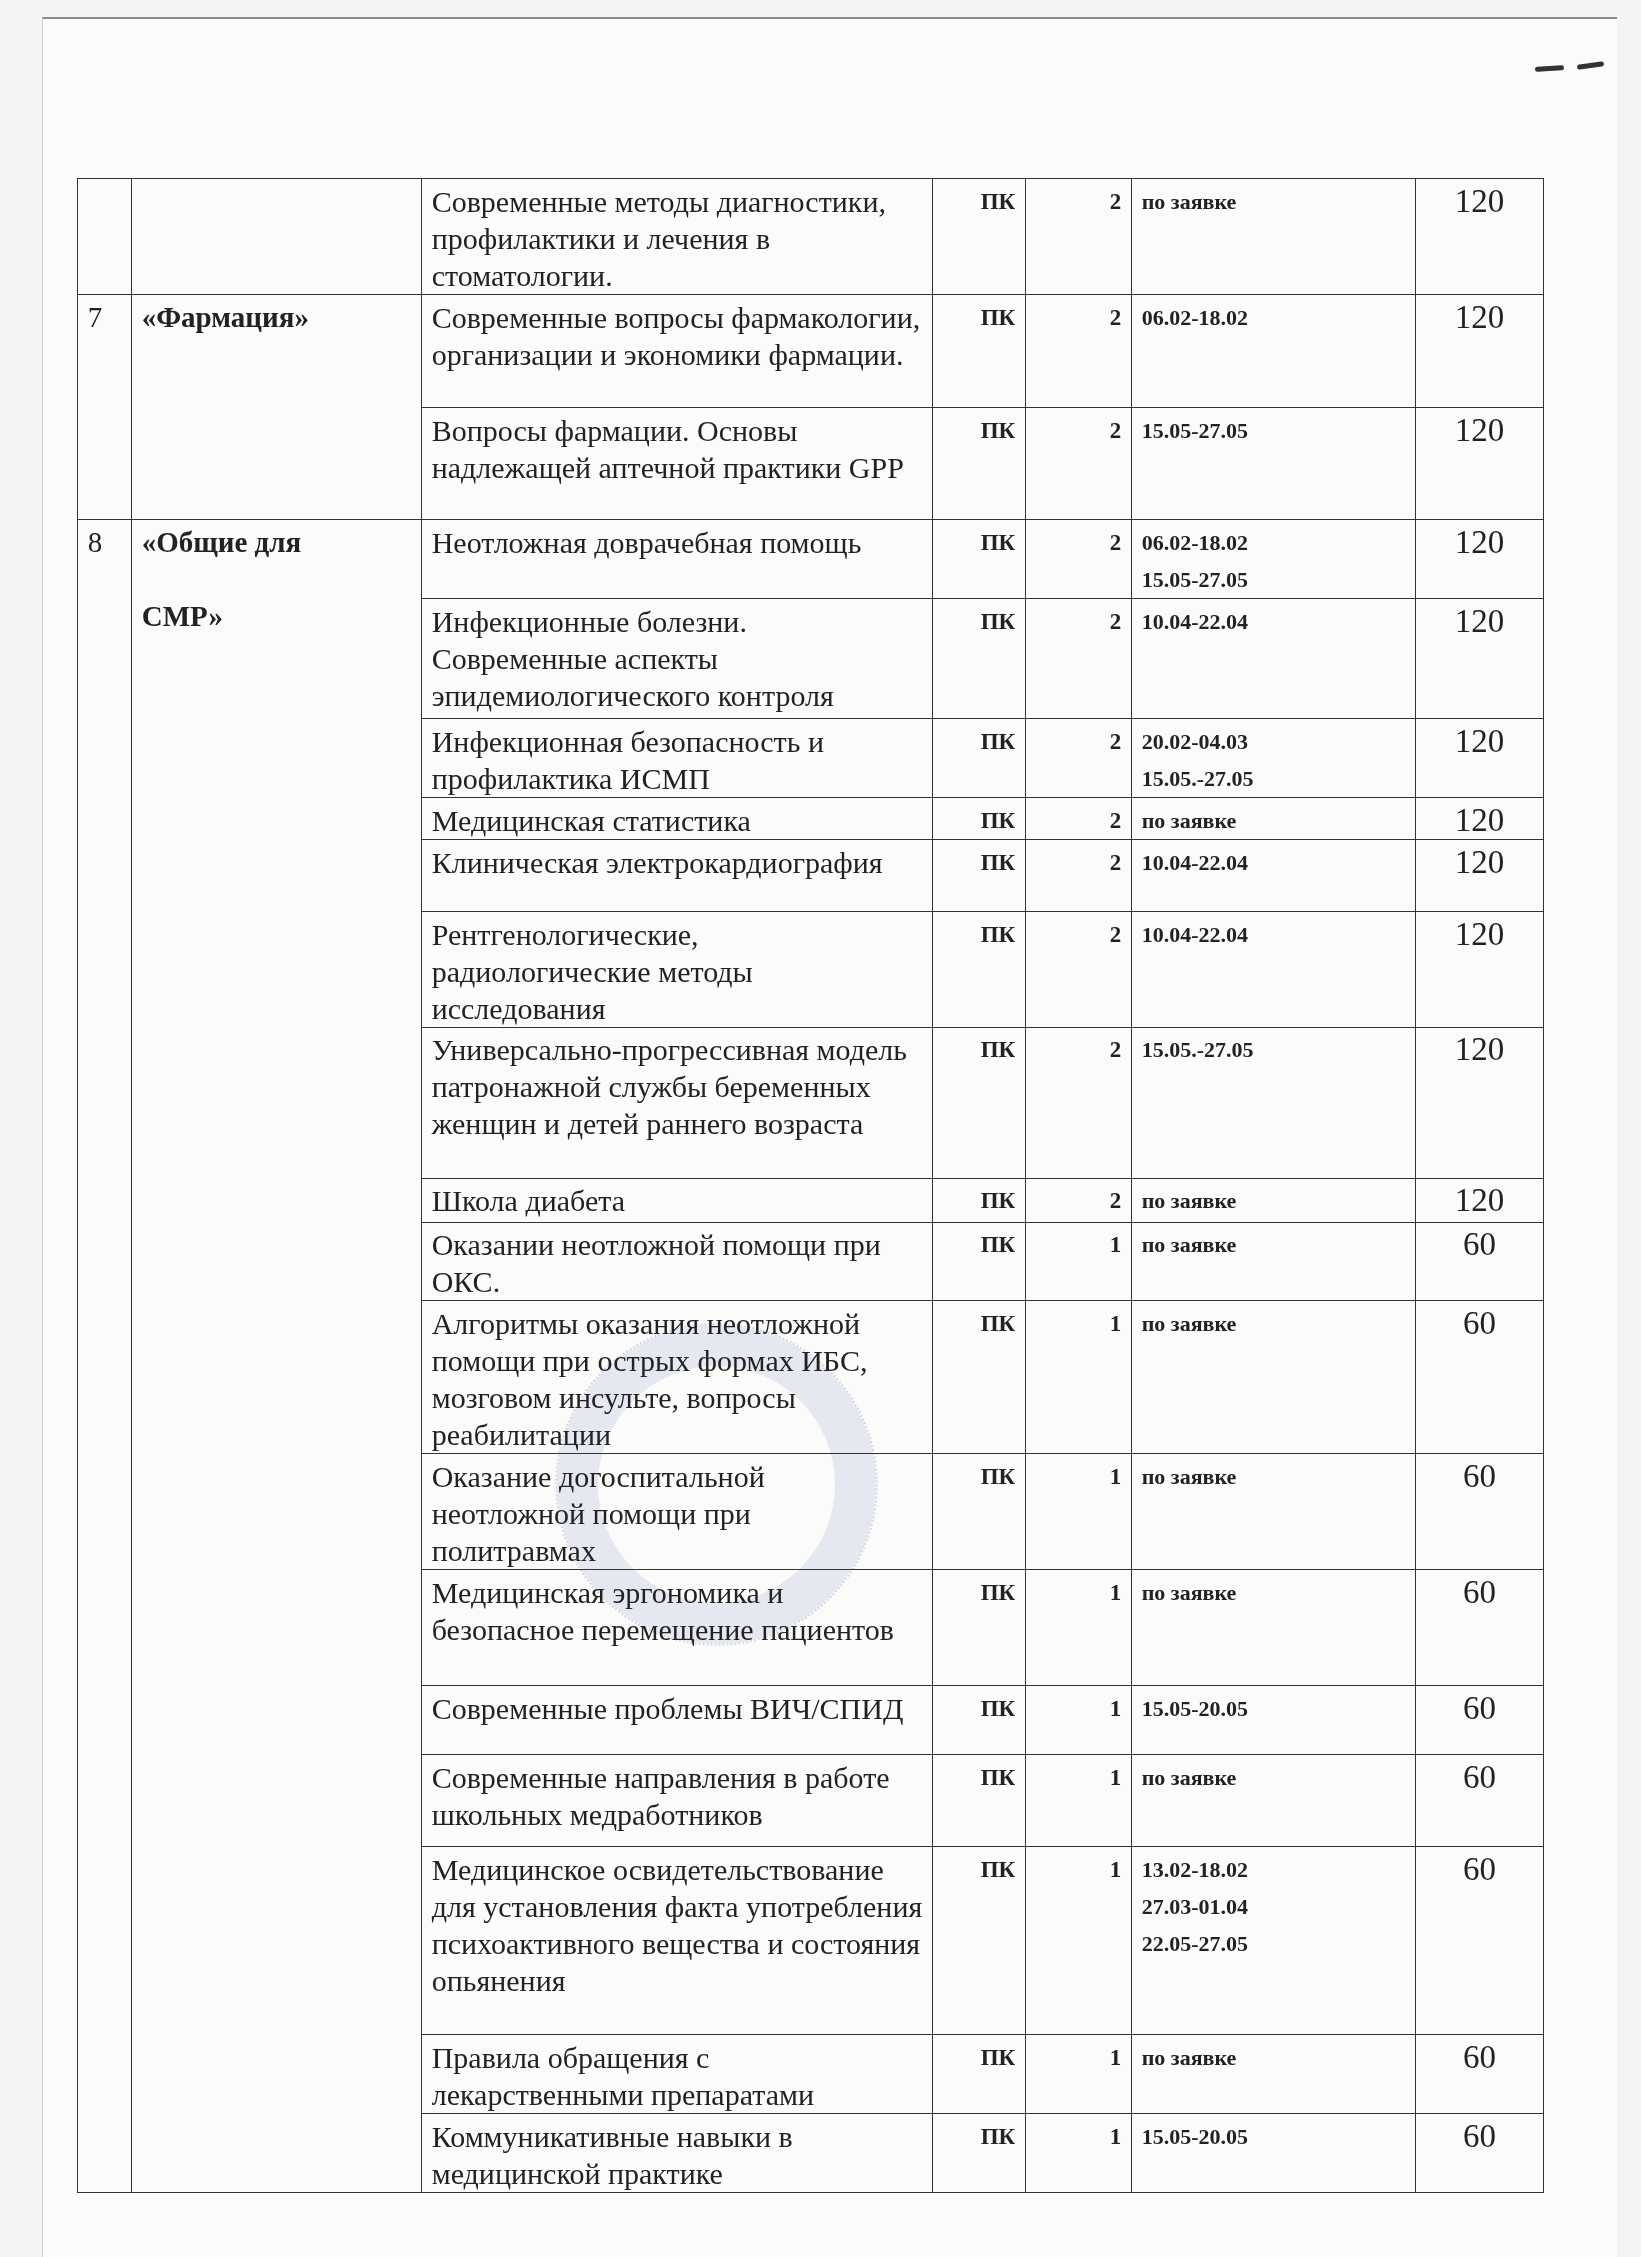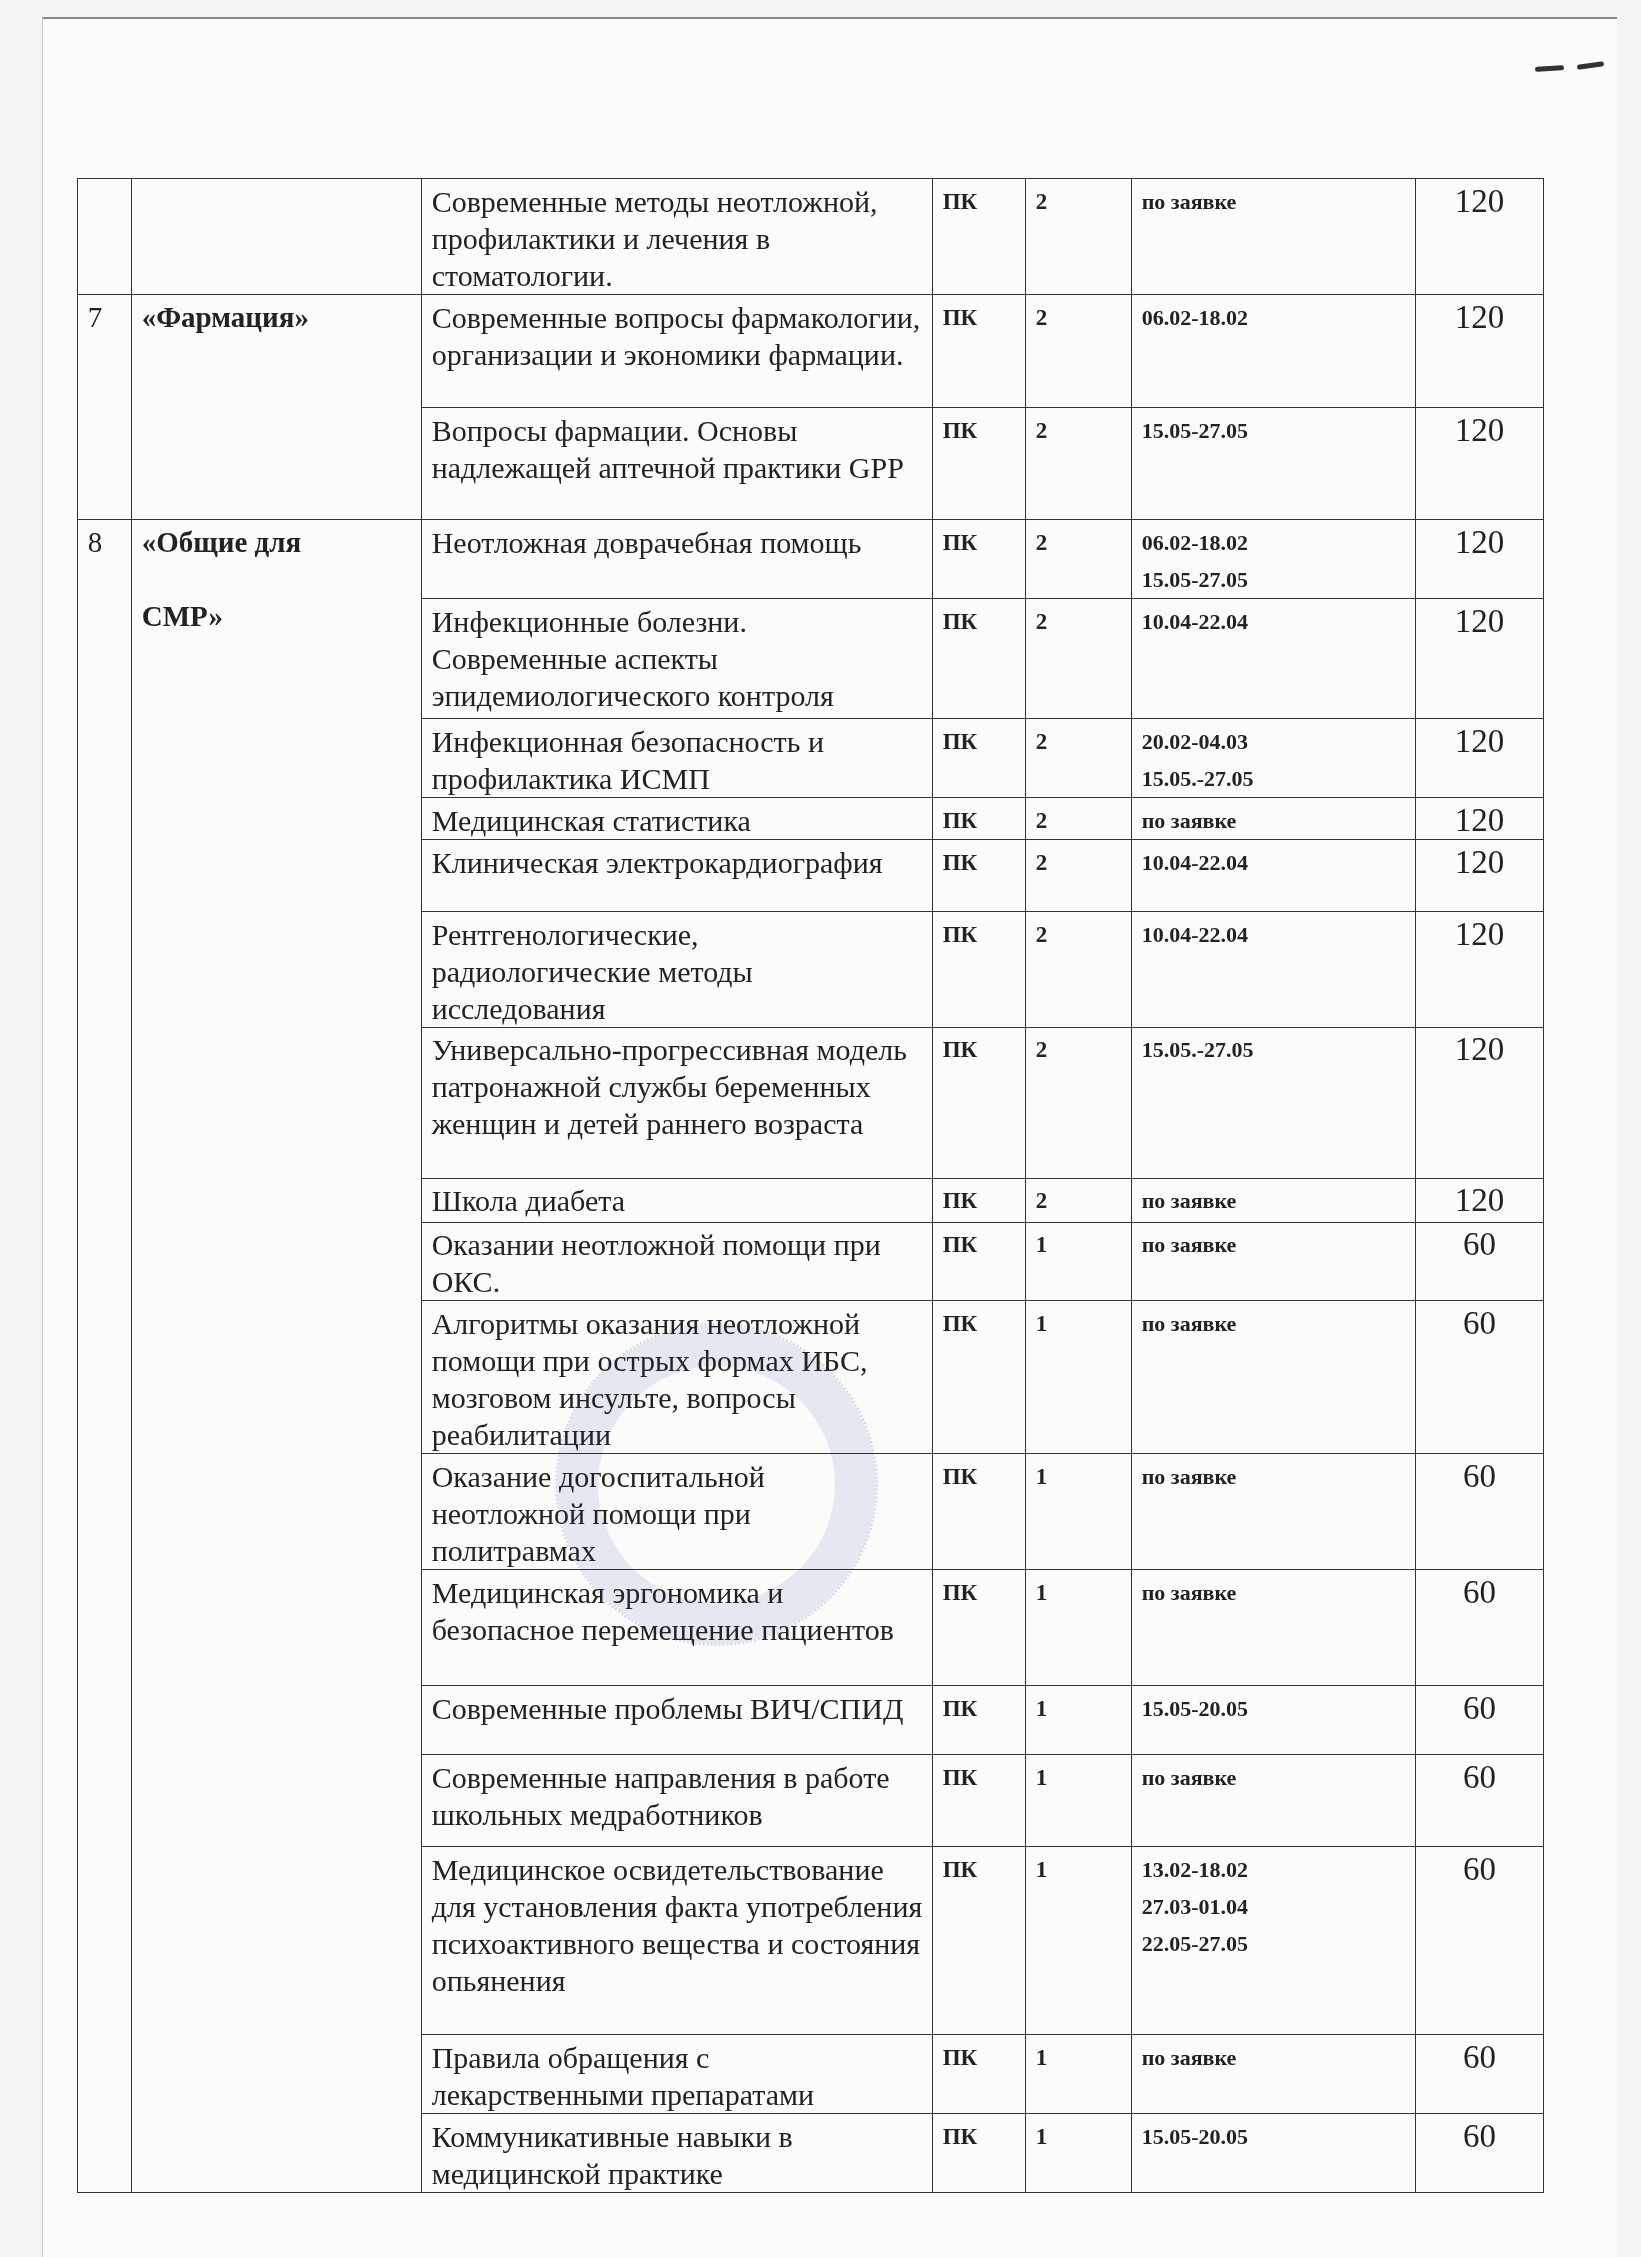--- a/index.html
+++ b/index.html
@@ -61,7 +61,7 @@
       <tr style="height: 112px;">
         <td class="num" rowspan="1"></td>
         <td class="spec" rowspan="1"></td>
-        <td class="title">Современные методы неотложной, профилактики и лечения в стоматологии.</td>
+        <td class="title">Современные методы диагностики, профилактики и лечения в стоматологии.</td>
         <td class="type">ПК</td>
         <td class="weeks">2</td>
         <td class="dates">

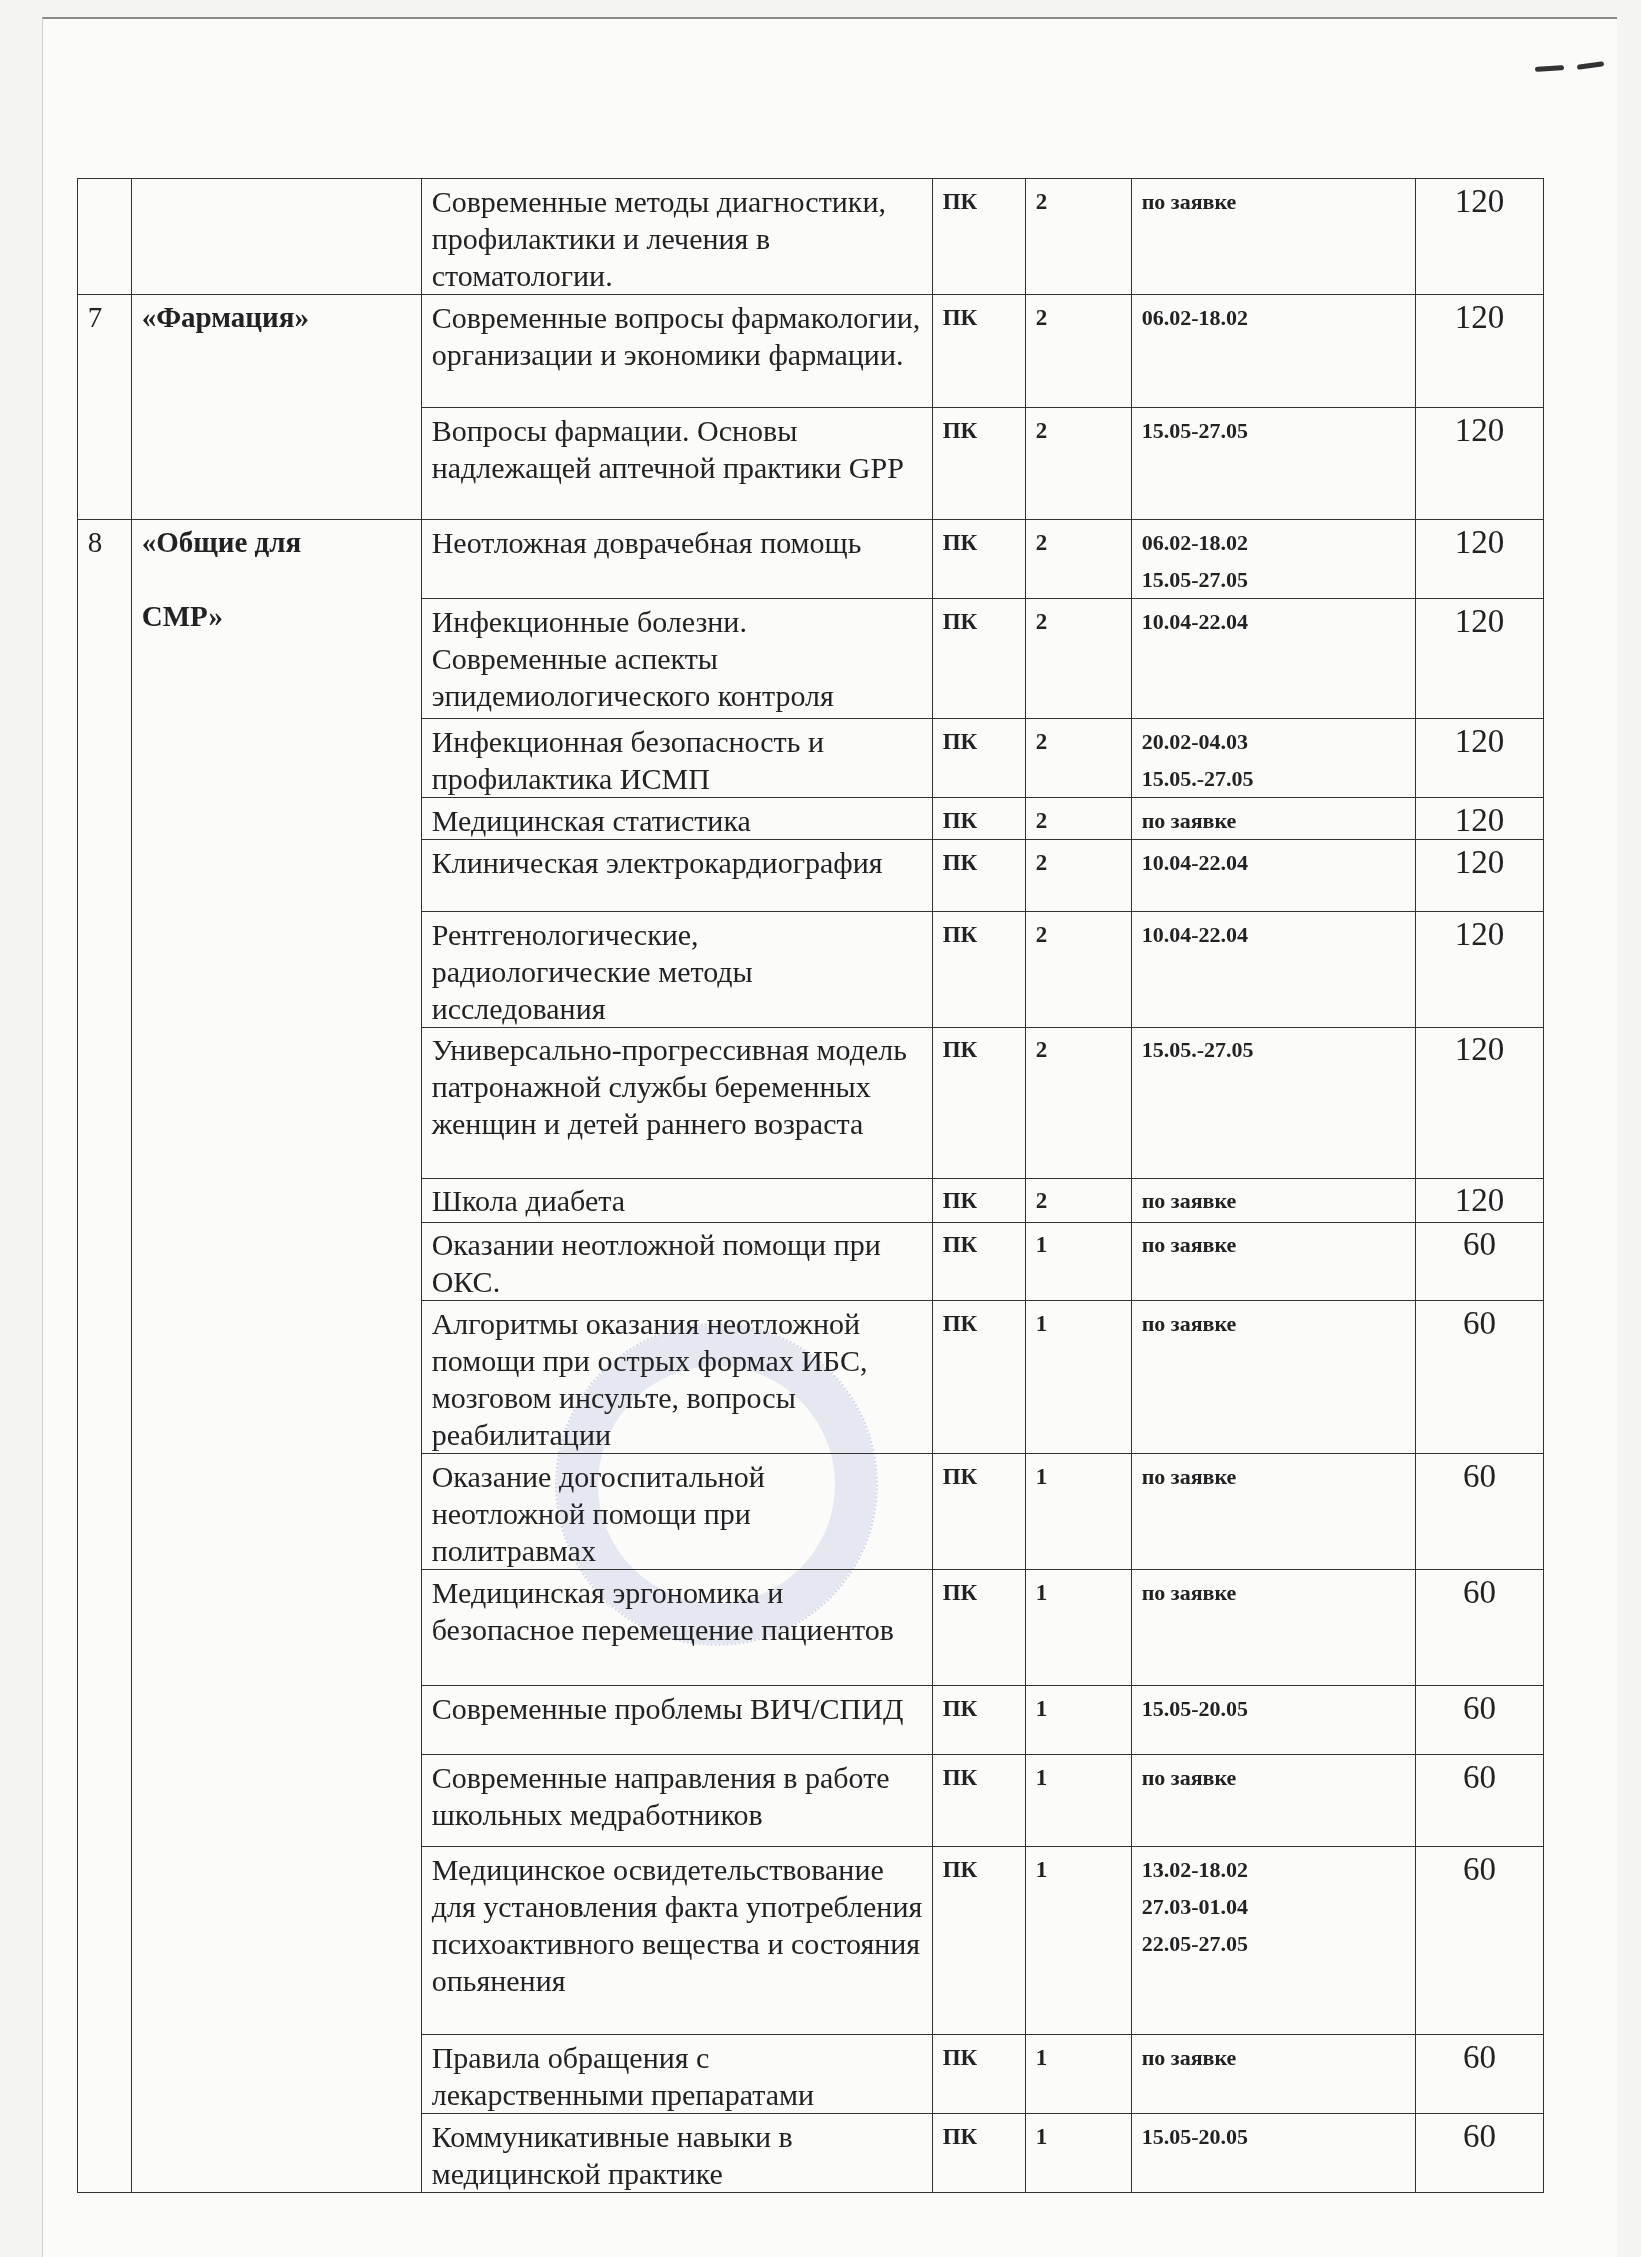--- a/index.html
+++ b/index.html
@@ -34,7 +34,7 @@
   td.spec { font-size: 29px; font-weight: bold; }
   td.spec .gap { display: block; height: 37px; }
   td.title { font-size: 30px; }
-  td.type, td.weeks { font-size: 23px; font-weight: bold; text-align: left; padding-top: 5.8px; line-height: 27px; }
+  td.type, td.weeks { font-size: 23px; font-weight: bold; text-align: right; padding-top: 5.8px; line-height: 27px; }
   td.dates { font-size: 22px; font-weight: bold; text-align: left; padding-top: 5.8px; line-height: 27px; }
   td.hours { font-size: 33px; text-align: center; padding-top: 3.9px; }
   .date-line { display: block; }

